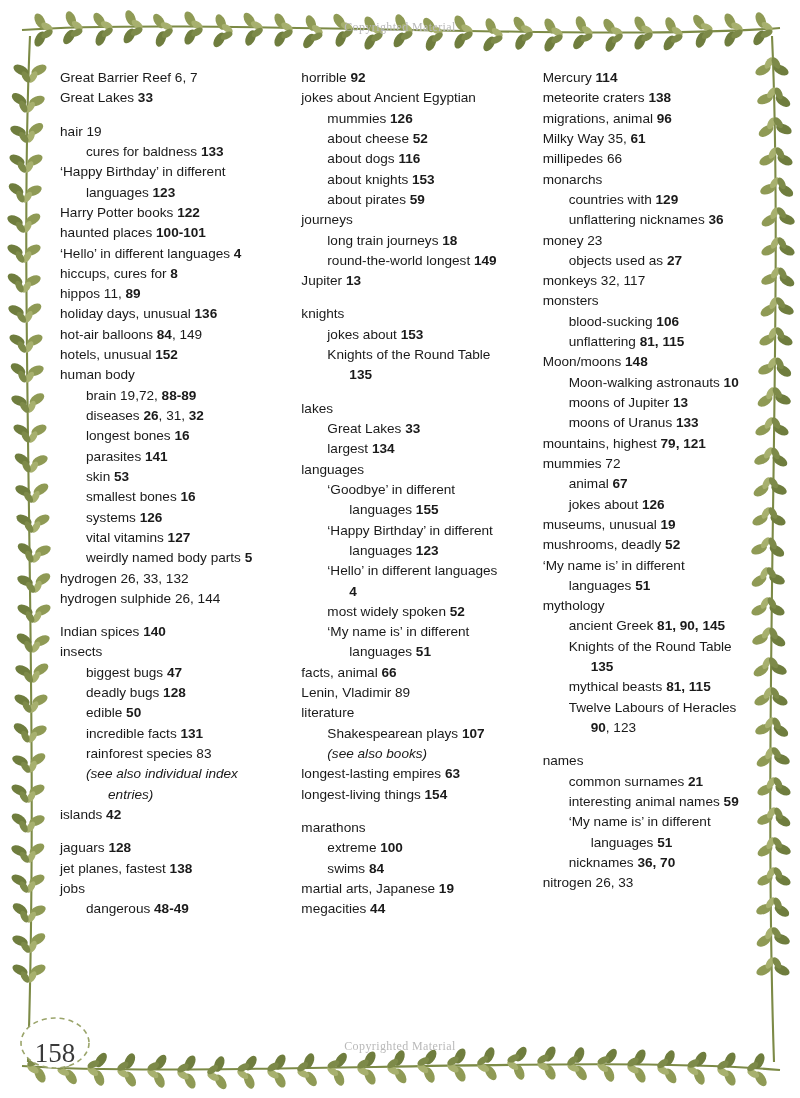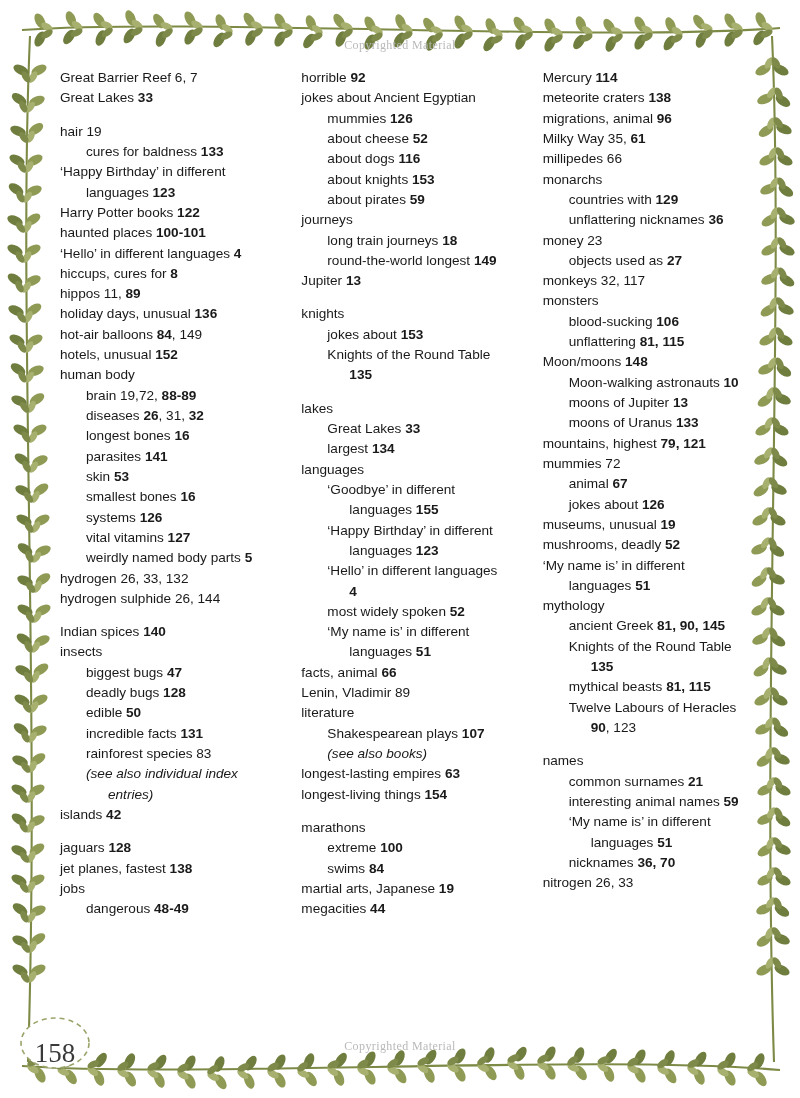--- a/index.html
+++ b/index.html
@@ -32,7 +32,6 @@
     font-size: 12px;
     color: #b9b9b9;
     letter-spacing: 0.4px;
-    margin-top: 18px;
   }
   .watermark.top { top: 20px; }
   .watermark.bottom { bottom: 44px; }

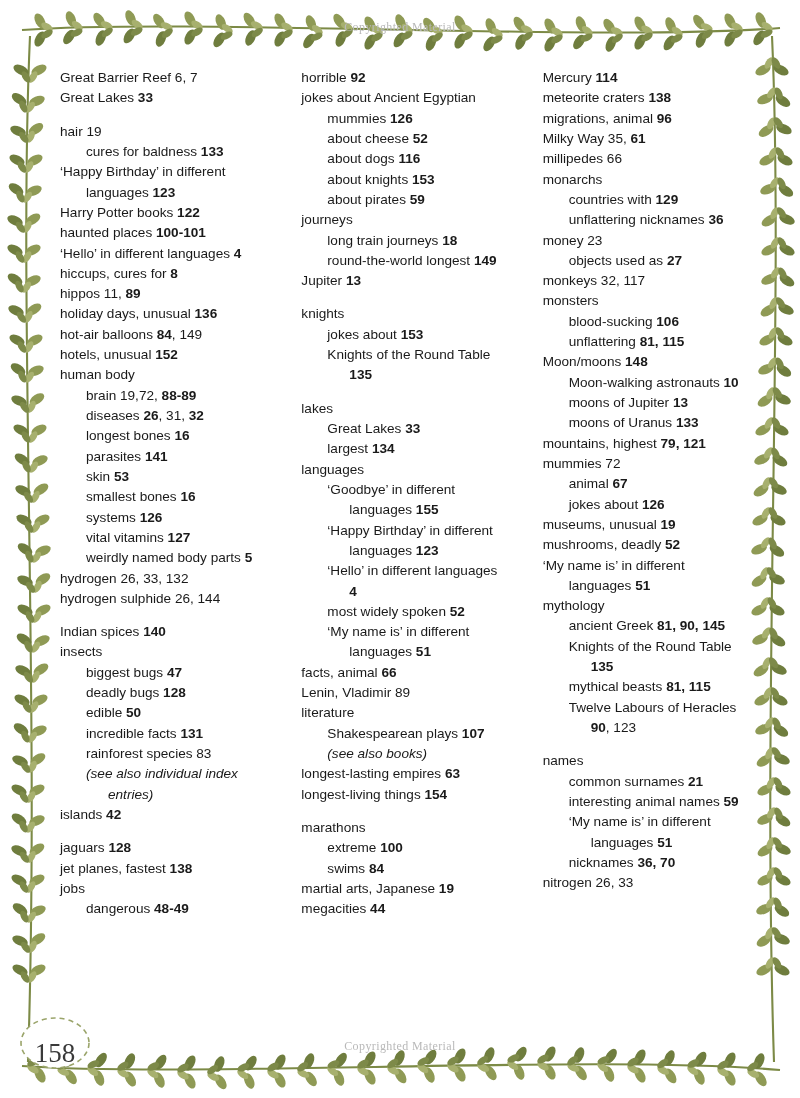--- a/index.html
+++ b/index.html
@@ -60,6 +60,7 @@
     display: flex;
     gap: 34px;
     align-items: flex-start;
+    justify-content: flex-end;
   }
   .column {
     width: 216px;

